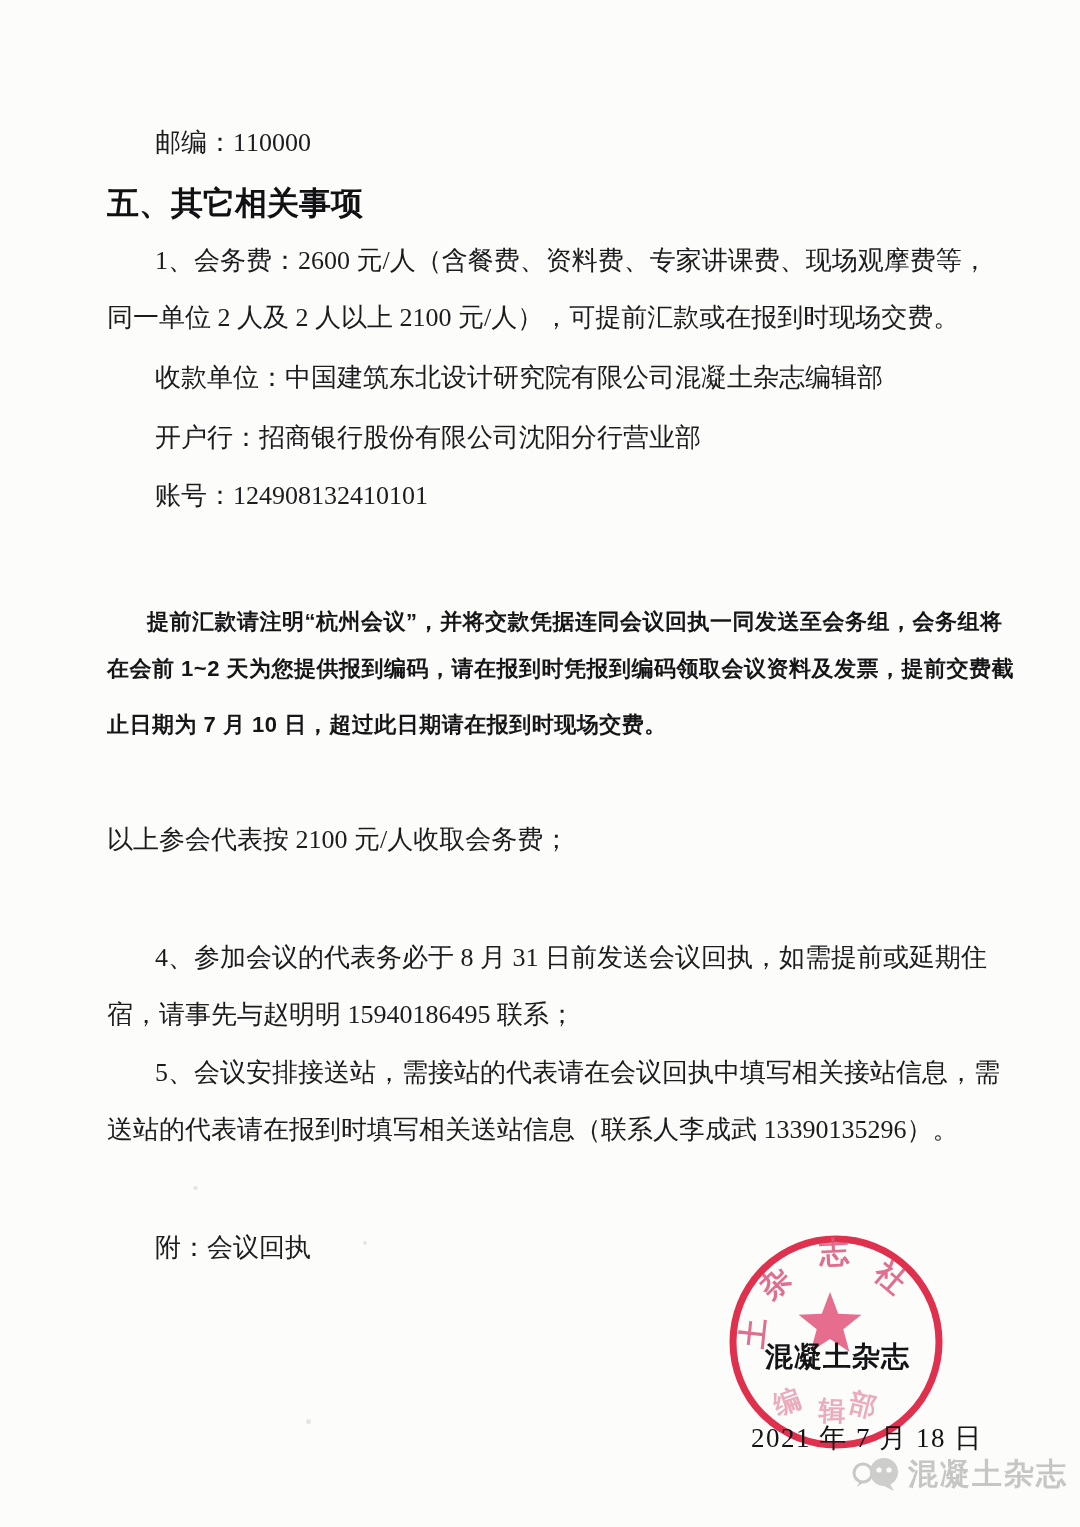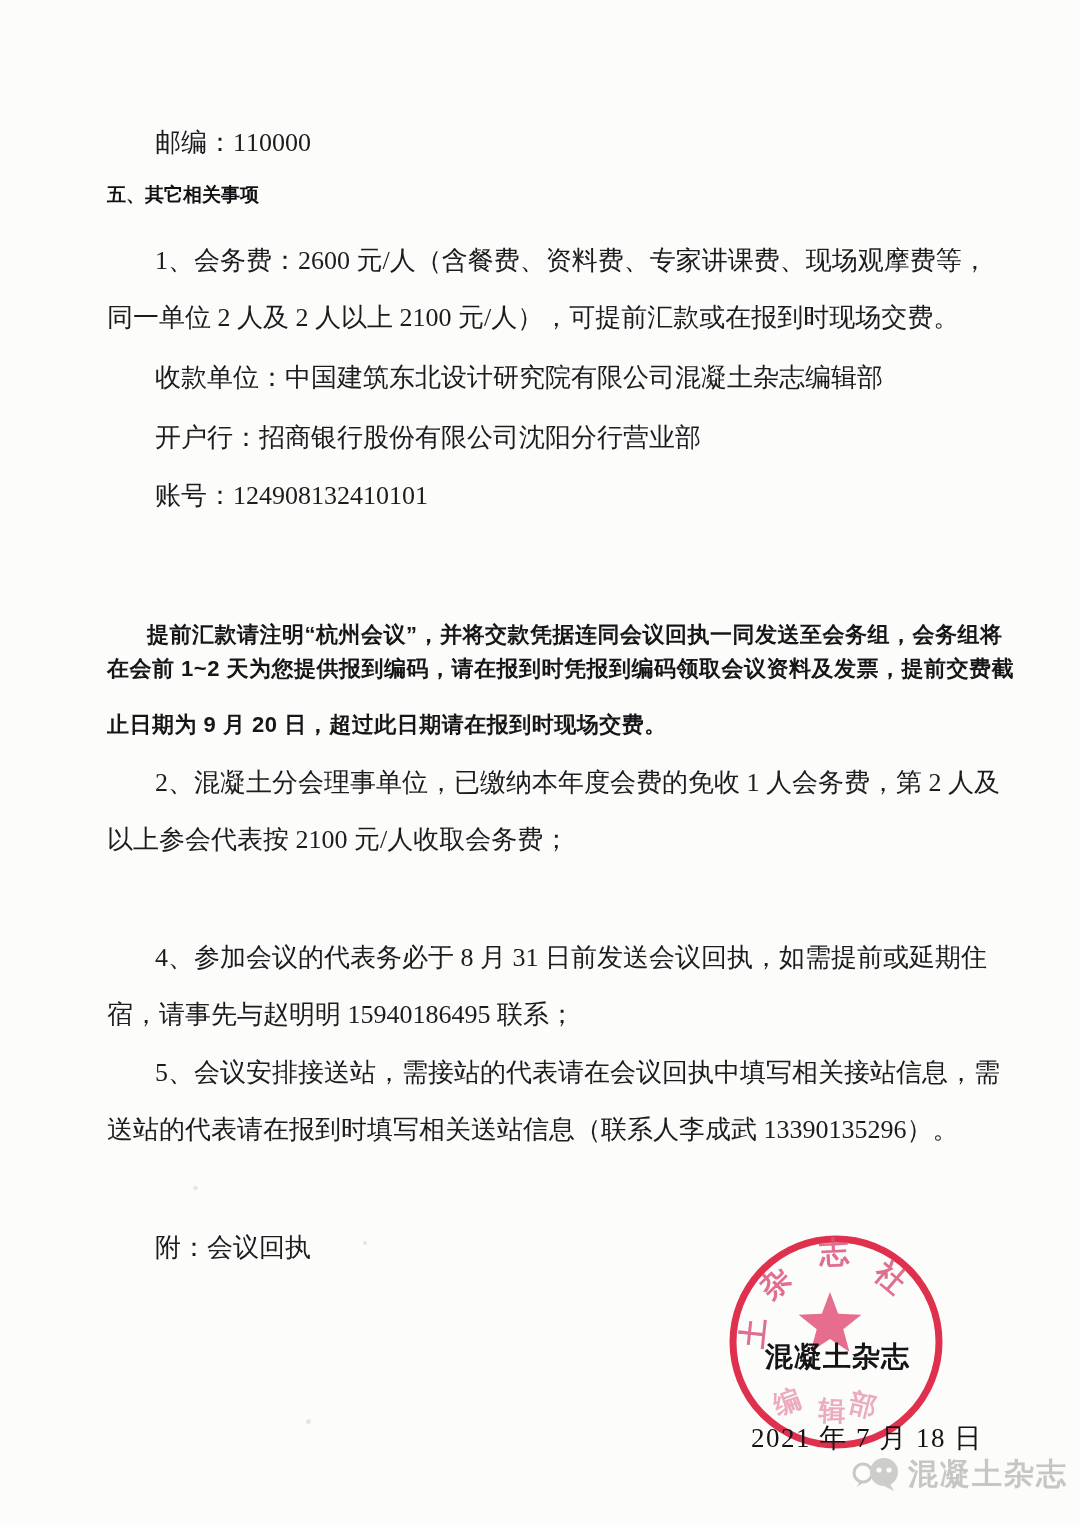--- a/index.html
+++ b/index.html
@@ -31,7 +31,7 @@
   }
   .t-head{
     font-family:"Liberation Sans","DejaVu Sans",sans-serif;
-    font-size:19px;
+    font-size:32px;
     font-weight:700;
     color:#111113;
   }

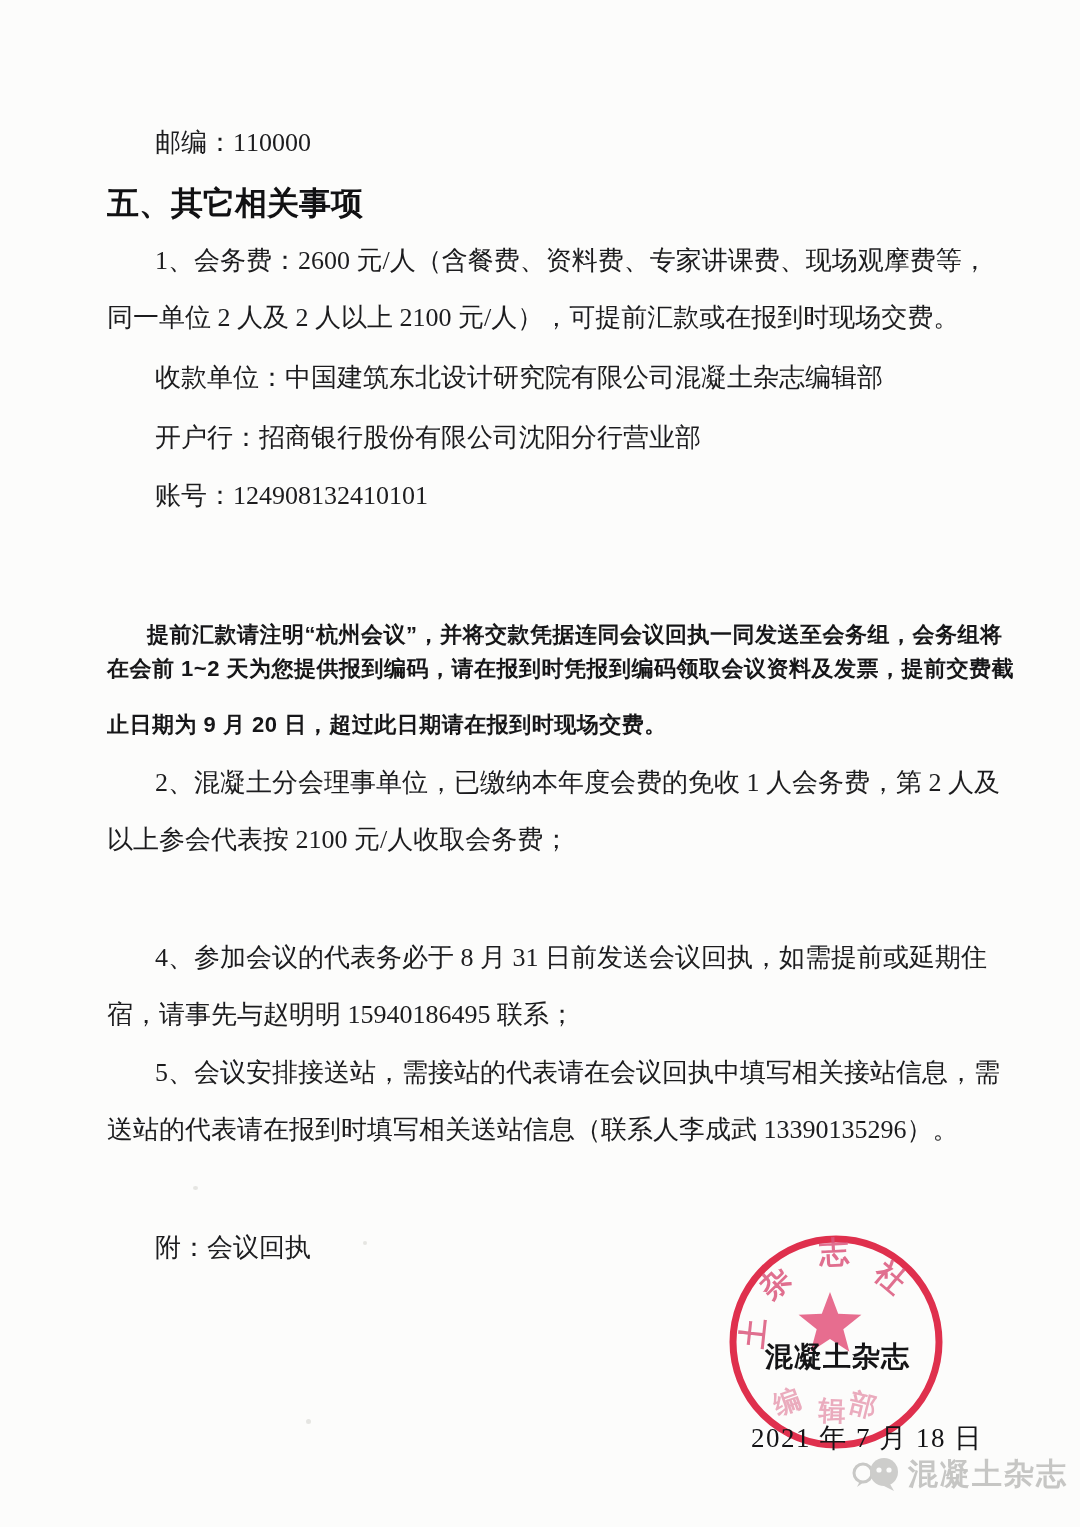--- a/index.html
+++ b/index.html
@@ -83,7 +83,7 @@
   <div class="line t-body ind" style="top:422px">开户行：招商银行股份有限公司沈阳分行营业部</div>
   <div class="line t-body ind" style="top:362px">收款单位：中国建筑东北设计研究院有限公司混凝土杂志编辑部</div>
   <div class="line t-body ind" style="top:480px">账号：124908132410101</div>
-  <div class="line t-note ind-sm" style="top:621px">提前汇款请注明“杭州会议”，并将交款凭据连同会议回执一同发送至会务组，会务组将</div>
+  <div class="line t-note ind-sm" style="top:608px">提前汇款请注明“杭州会议”，并将交款凭据连同会议回执一同发送至会务组，会务组将</div>
   <div class="line t-note" style="top:655px">在会前 1~2 天为您提供报到编码，请在报到时凭报到编码领取会议资料及发票，提前交费截</div>
   <div class="line t-note" style="top:711px">止日期为 9 月 20 日，超过此日期请在报到时现场交费。</div>
   <div class="line t-body ind" style="top:767px">2、混凝土分会理事单位，已缴纳本年度会费的免收 1 人会务费，第 2 人及</div>

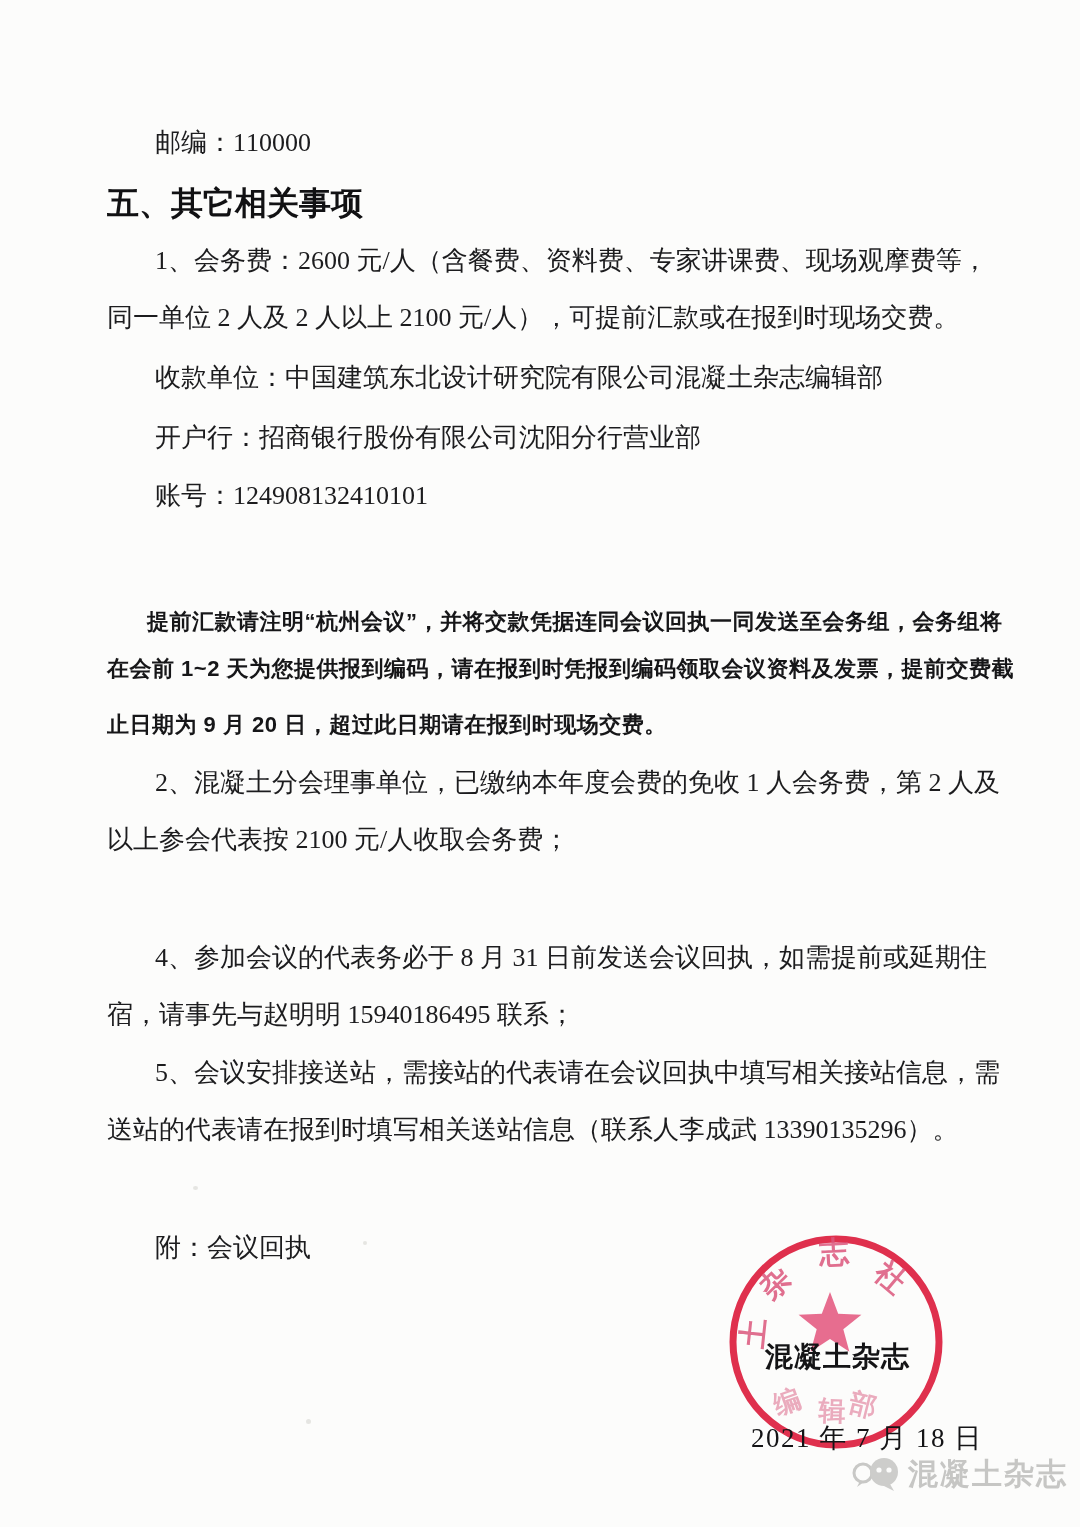--- a/index.html
+++ b/index.html
@@ -85,7 +85,7 @@
   <div class="line t-body ind" style="top:480px">账号：124908132410101</div>
   <div class="line t-note ind-sm" style="top:608px">提前汇款请注明“杭州会议”，并将交款凭据连同会议回执一同发送至会务组，会务组将</div>
   <div class="line t-note" style="top:655px">在会前 1~2 天为您提供报到编码，请在报到时凭报到编码领取会议资料及发票，提前交费截</div>
-  <div class="line t-note" style="top:711px">止日期为 9 月 20 日，超过此日期请在报到时现场交费。</div>
+  <div class="line t-note" style="top:711px">止日期为 7 月 10 日，超过此日期请在报到时现场交费。</div>
   <div class="line t-body ind" style="top:767px">2、混凝土分会理事单位，已缴纳本年度会费的免收 1 人会务费，第 2 人及</div>
   <div class="line t-body" style="top:824px">以上参会代表按 2100 元/人收取会务费；</div>
   <div class="line t-body ind" style="top:942px">4、参加会议的代表务必于 8 月 31 日前发送会议回执，如需提前或延期住</div>

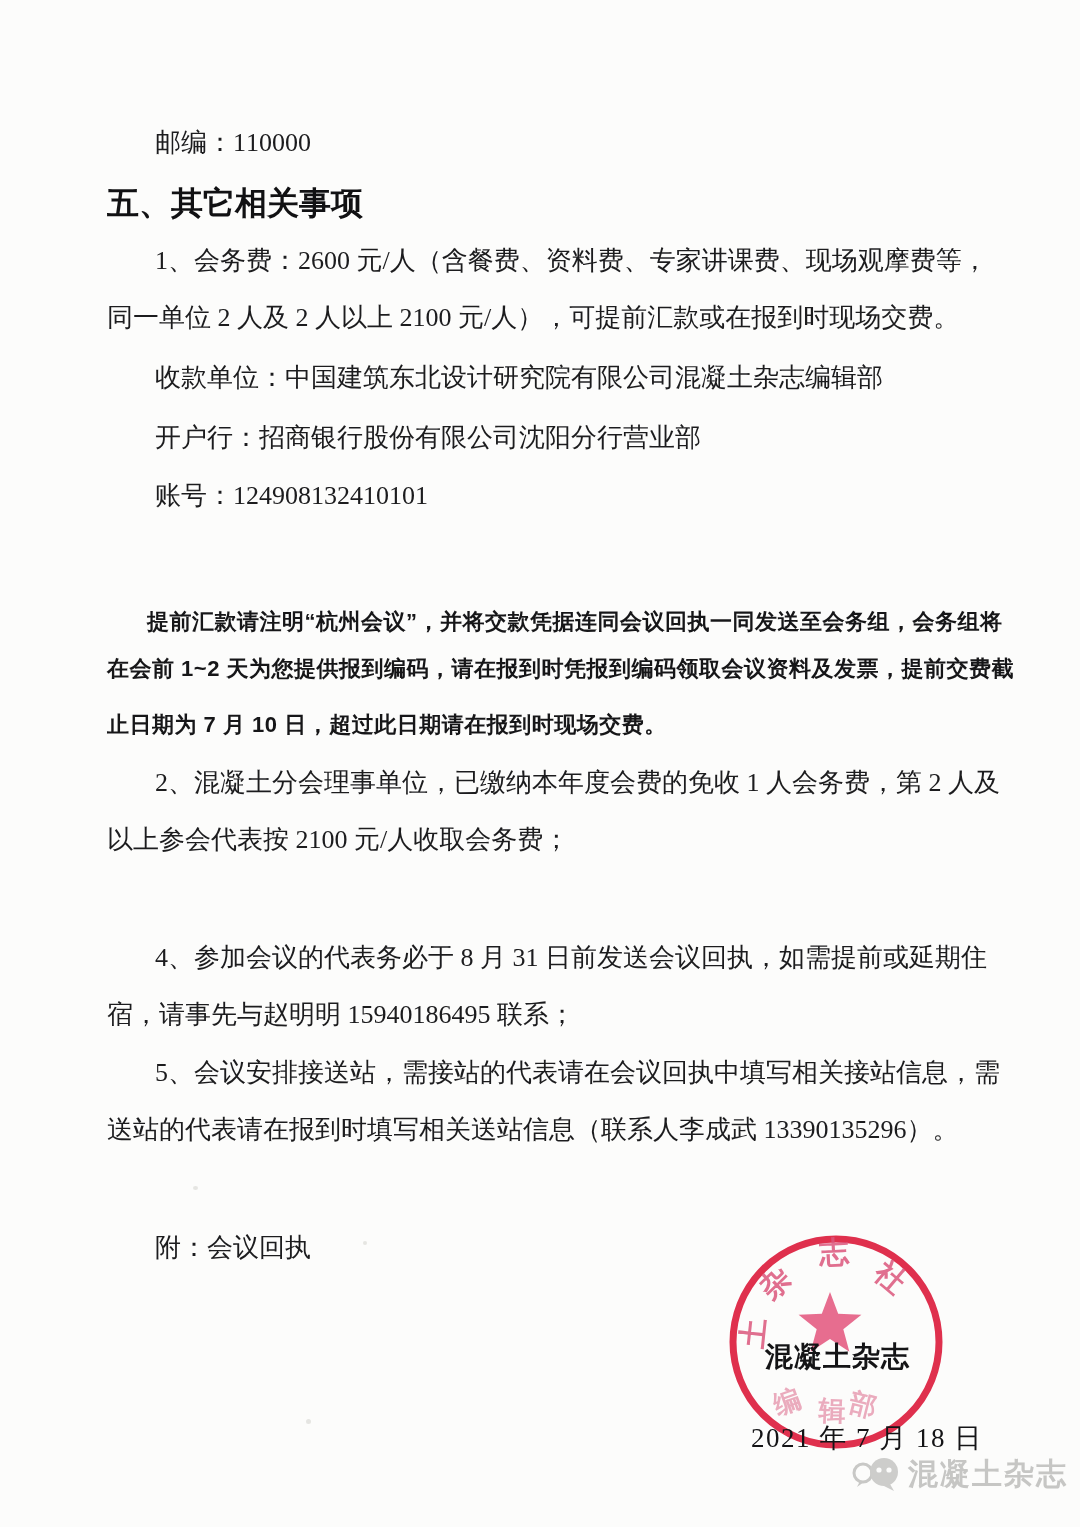--- a/index.html
+++ b/index.html
@@ -86,7 +86,6 @@
   <div class="line t-note ind-sm" style="top:608px">提前汇款请注明“杭州会议”，并将交款凭据连同会议回执一同发送至会务组，会务组将</div>
   <div class="line t-note" style="top:655px">在会前 1~2 天为您提供报到编码，请在报到时凭报到编码领取会议资料及发票，提前交费截</div>
   <div class="line t-note" style="top:711px">止日期为 7 月 10 日，超过此日期请在报到时现场交费。</div>
-  <div class="line t-body ind" style="top:767px">2、混凝土分会理事单位，已缴纳本年度会费的免收 1 人会务费，第 2 人及</div>
   <div class="line t-body" style="top:824px">以上参会代表按 2100 元/人收取会务费；</div>
   <div class="line t-body ind" style="top:942px">4、参加会议的代表务必于 8 月 31 日前发送会议回执，如需提前或延期住</div>
   <div class="line t-body" style="top:999px">宿，请事先与赵明明 15940186495 联系；</div>

